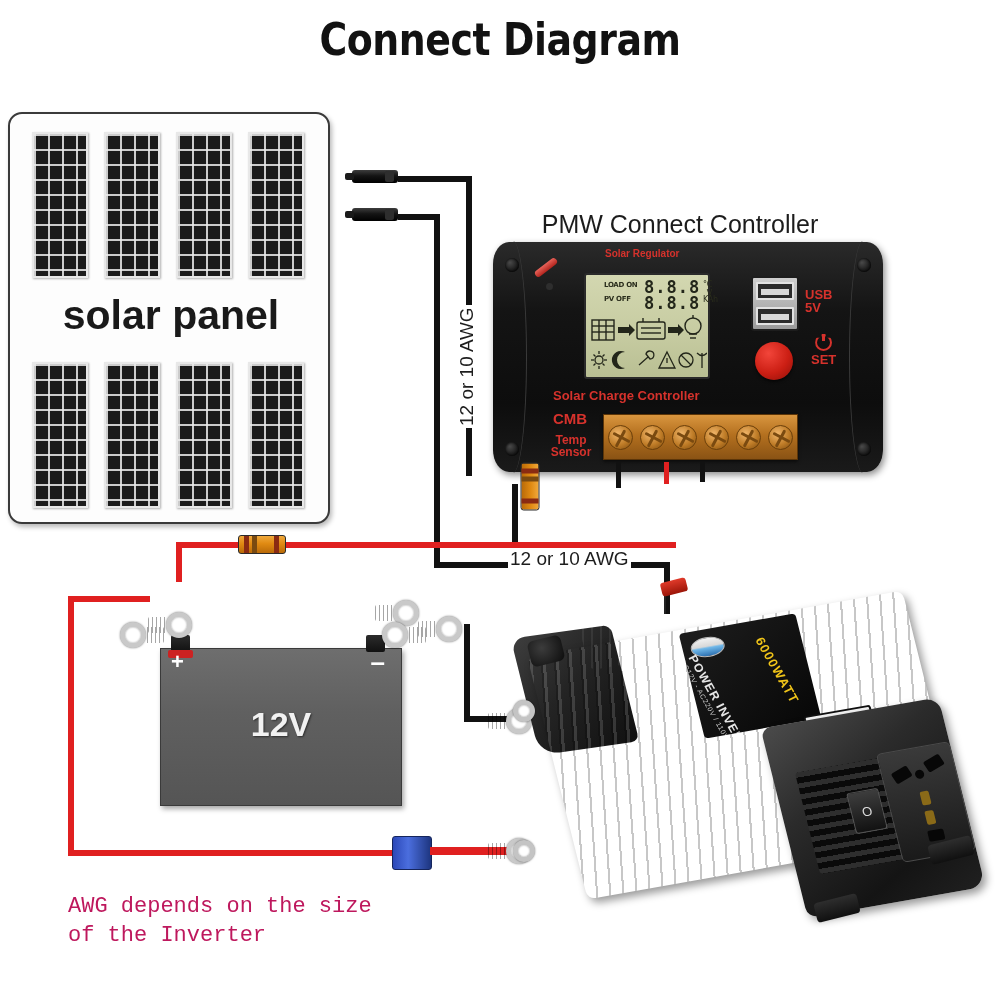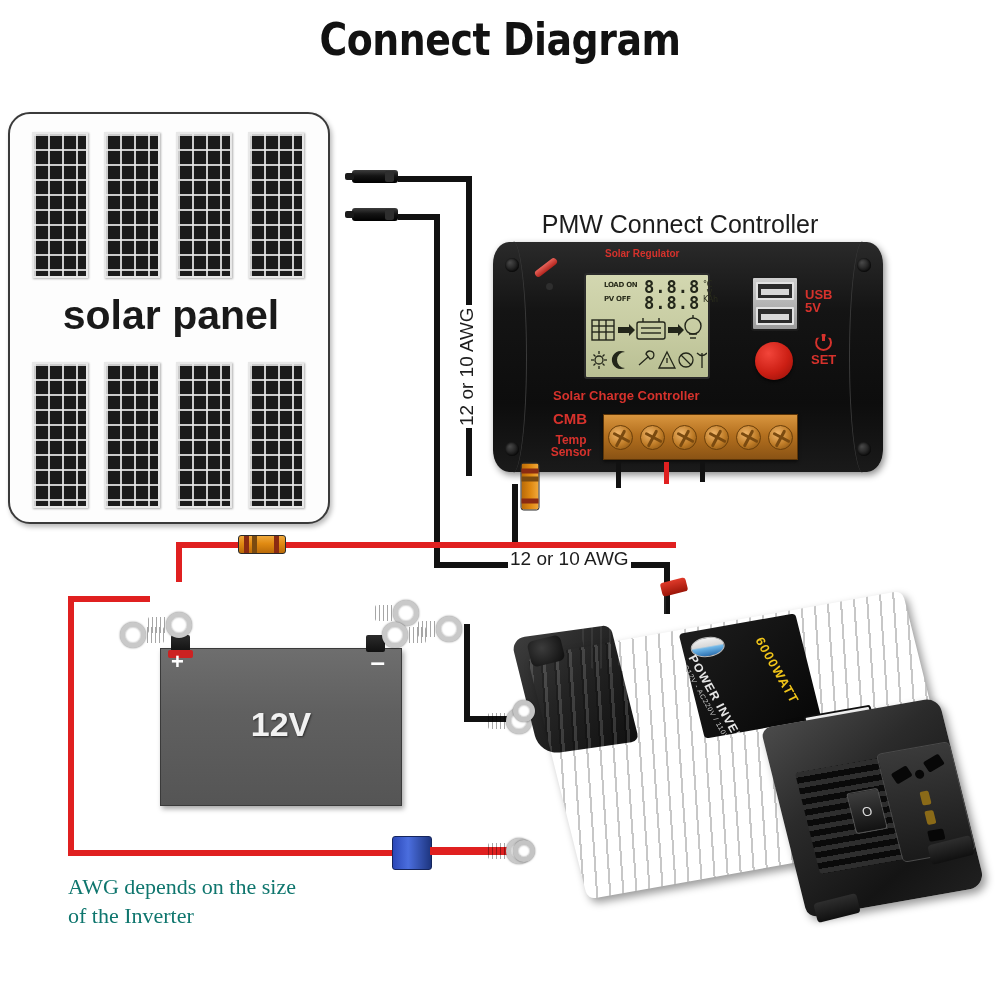--- a/index.html
+++ b/index.html
@@ -33,7 +33,7 @@
     width: 322px; height: 412px;
     background: #fdfdfd;
     border: 2px solid #3a3a3a;
-    border-radius: 22px;
+    border-radius: 14px;
     box-shadow: 2px 3px 5px rgba(0,0,0,.28);
   }
   .cellcol {

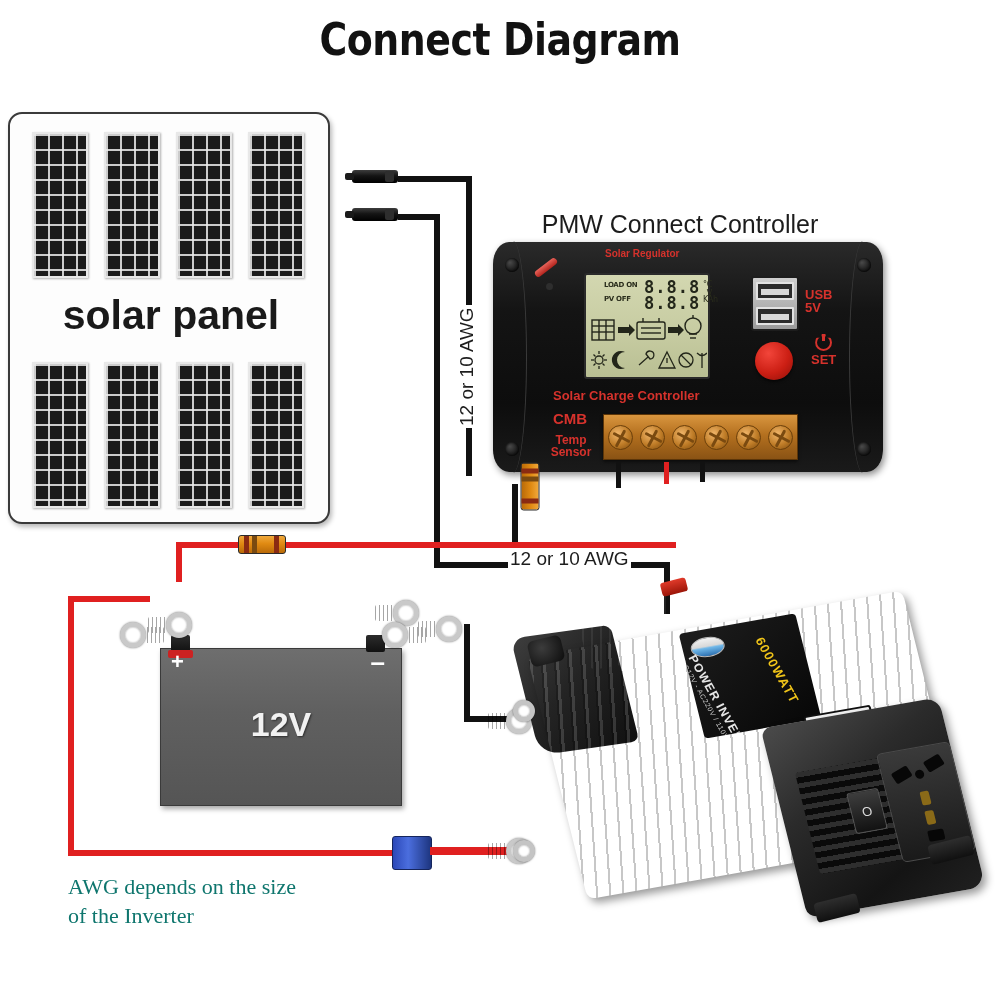--- a/index.html
+++ b/index.html
@@ -387,9 +387,9 @@
 
   
   #note {
-    position:absolute; left:68px; top:872px;
-    font-size:22px; line-height:29px; color:#0f766e;
-    font-family:Liberation Serif, serif;
+    position:absolute; left:68px; top:892px;
+    font-size:22px; line-height:29px; color:#be185d;
+    font-family:Liberation Mono, monospace;
   }
 </style>
 </head>

